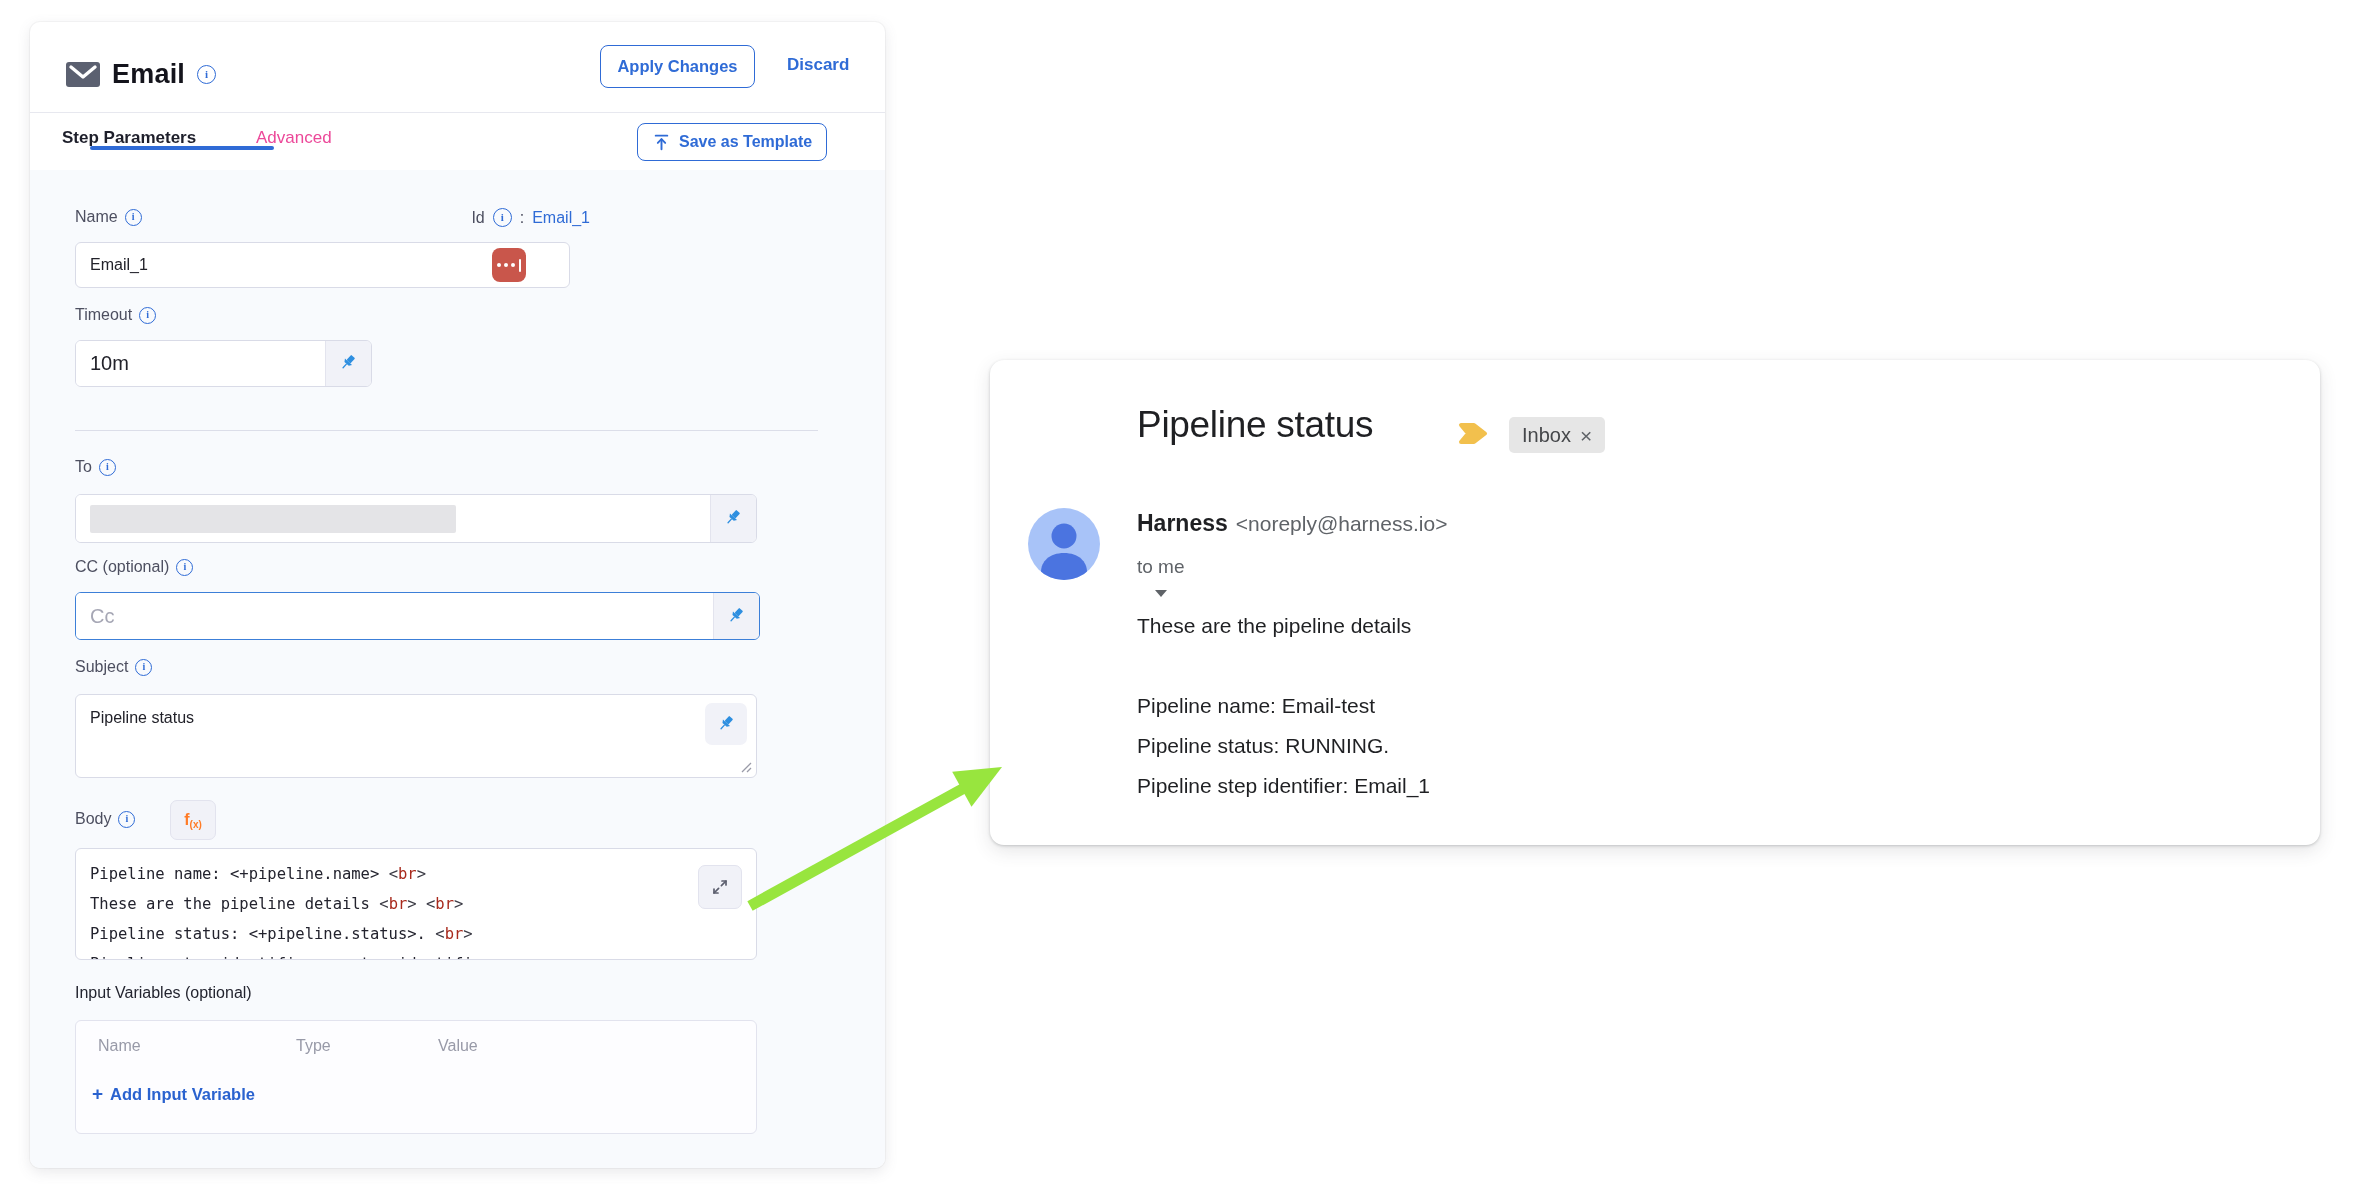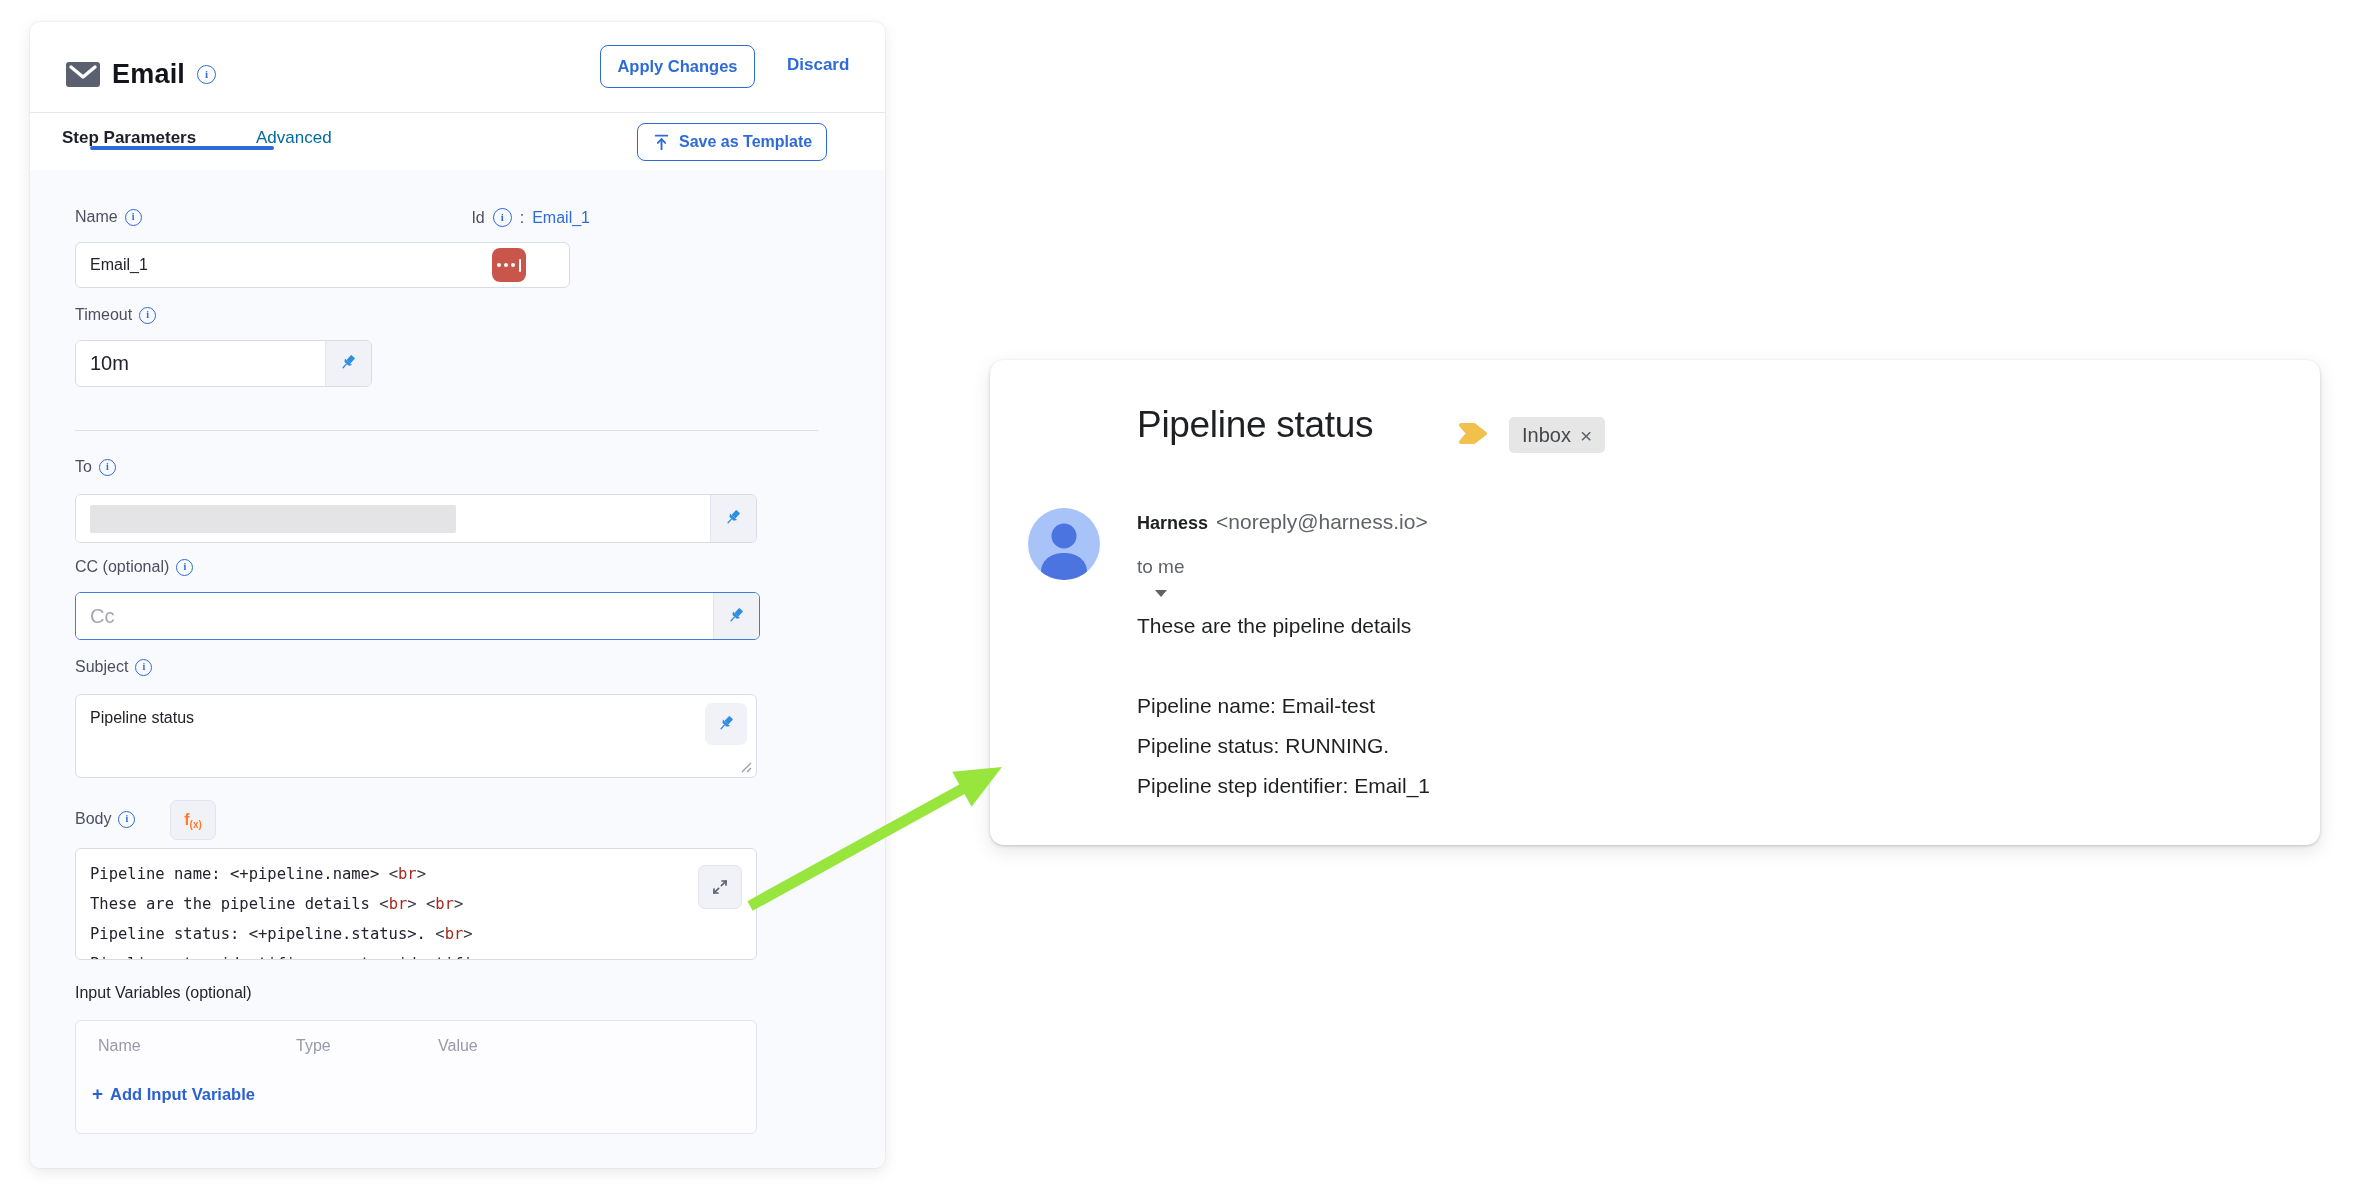--- a/index.html
+++ b/index.html
@@ -22,7 +22,7 @@
           border-top:1px solid #e7e8ef;border-bottom:1px solid #d8dae6;}
   .tab{position:absolute;top:15px;font-size:17px;cursor:pointer;}
   .tab.active{left:32px;font-weight:bold;color:#1e1f2b;}
-  .tab.idle{left:226px;color:#0369a1;}
+  .tab.idle{left:226px;color:#ec4899;}
   .tab-underline{position:absolute;left:28px;bottom:-2px;width:184px;height:4px;background:#2f6bd6;border-radius:2px;}
   .save-tpl{position:absolute;left:607px;top:10px;height:38px;padding:0 14px;font-size:16px;}
 

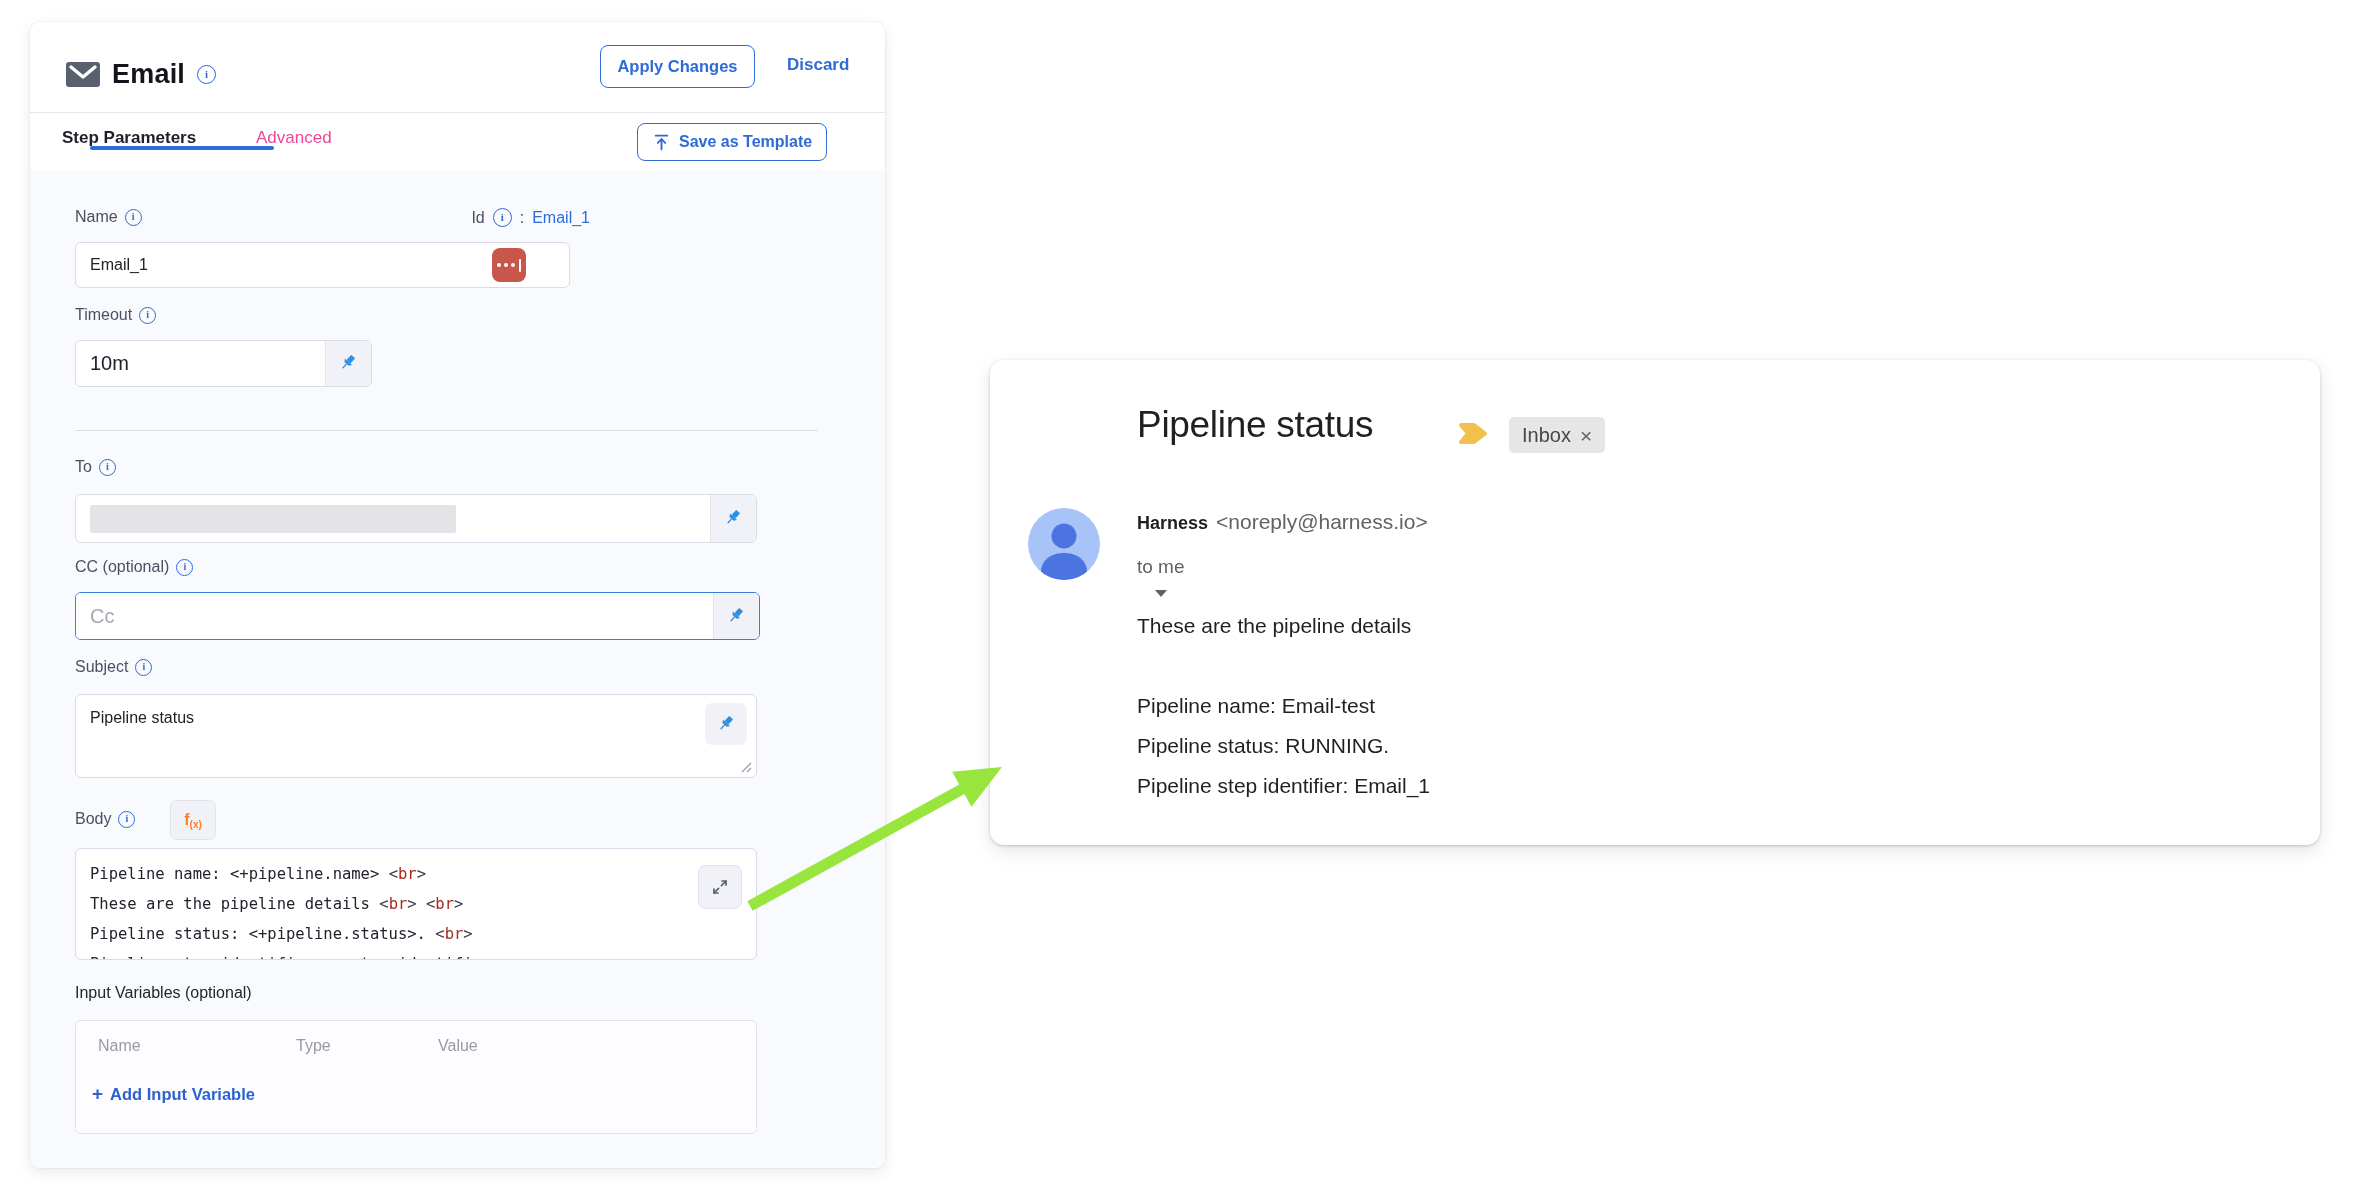--- a/index.html
+++ b/index.html
@@ -86,7 +86,7 @@
   .chip-x{color:#5f6368;font-size:21px;cursor:pointer;line-height:1;}
   .avatar{position:absolute;left:38px;top:148px;width:72px;height:72px;cursor:pointer;}
   .sender{position:absolute;left:147px;top:150px;font-size:21px;}
-  .sender b{font-size:18px;color:#1f2023;}
+  .sender b{font-size:23px;color:#1f2023;}
   .sender .addr{color:#5f6368;margin-left:8px;}
   .to-me{position:absolute;left:147px;top:196px;display:flex;align-items:center;gap:9px;color:#5f6368;font-size:19px;cursor:pointer;flex-direction:column;}
   .caret{width:0;height:0;border-left:6px solid transparent;border-right:6px solid transparent;border-top:7px solid #5f6368;margin-top:3px;}

